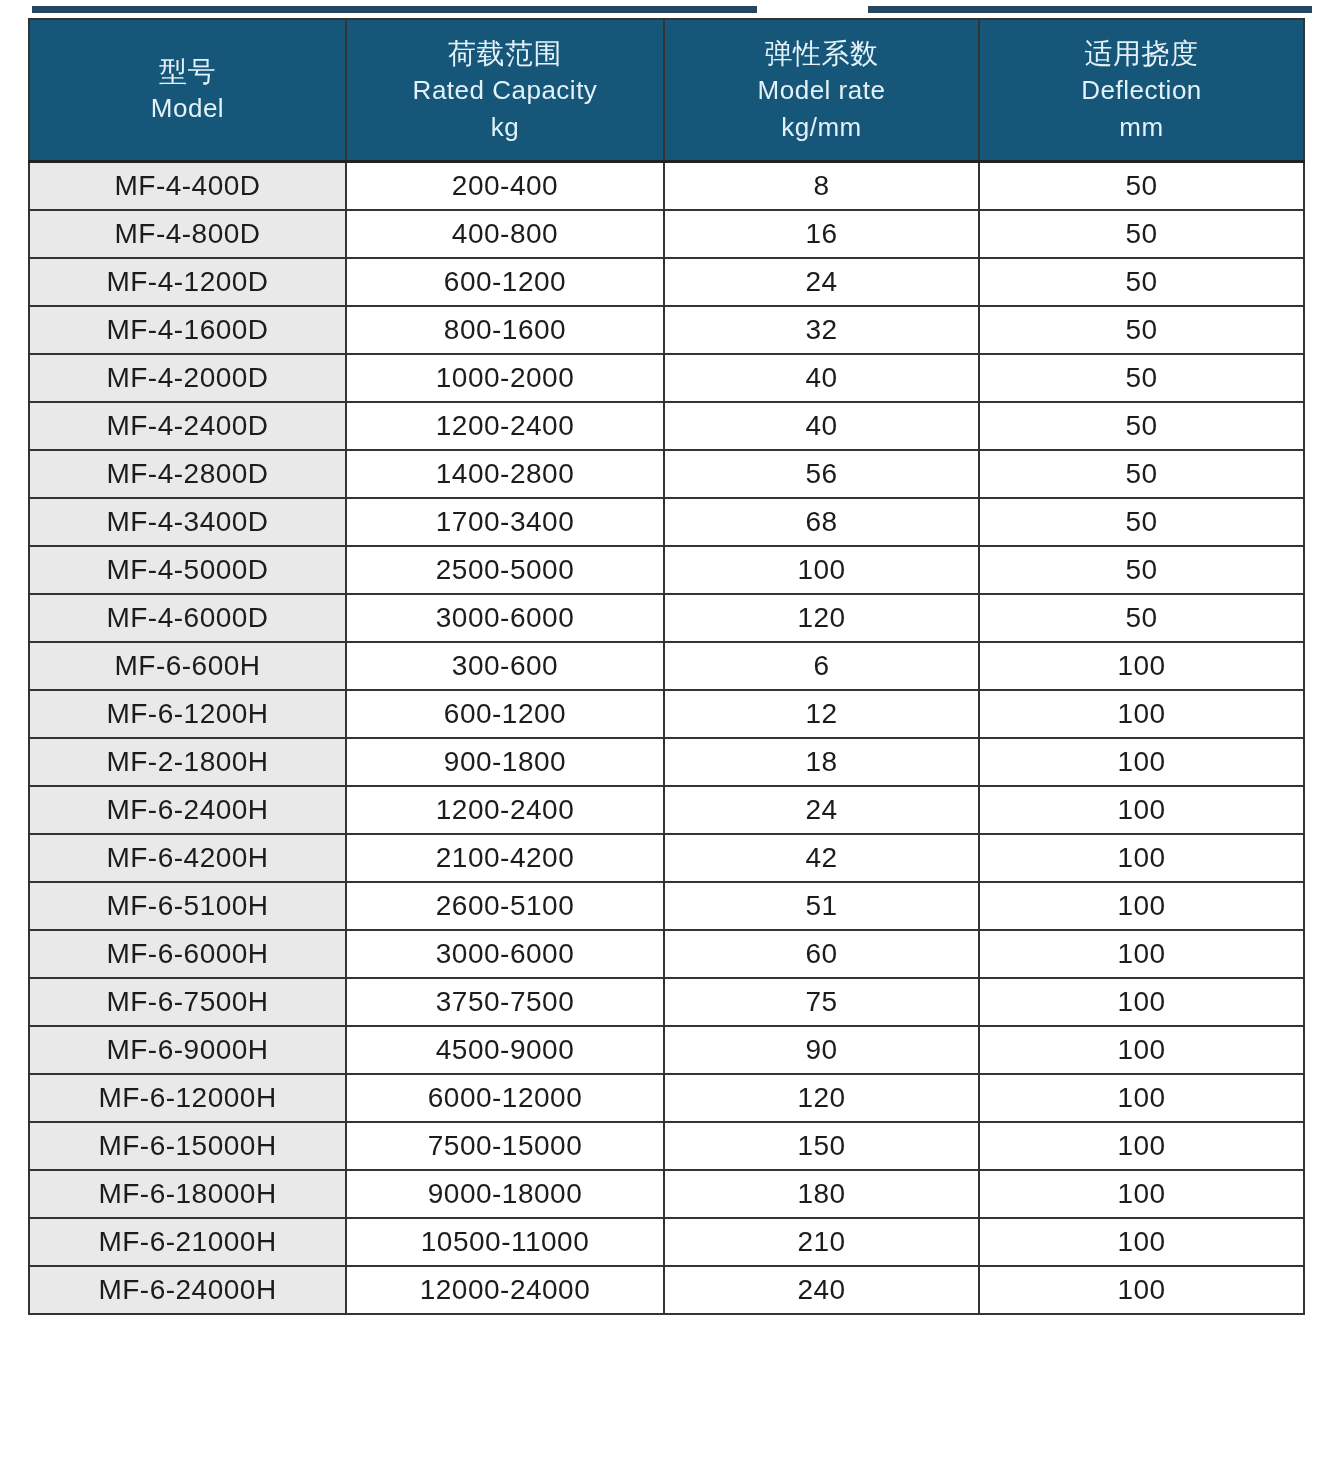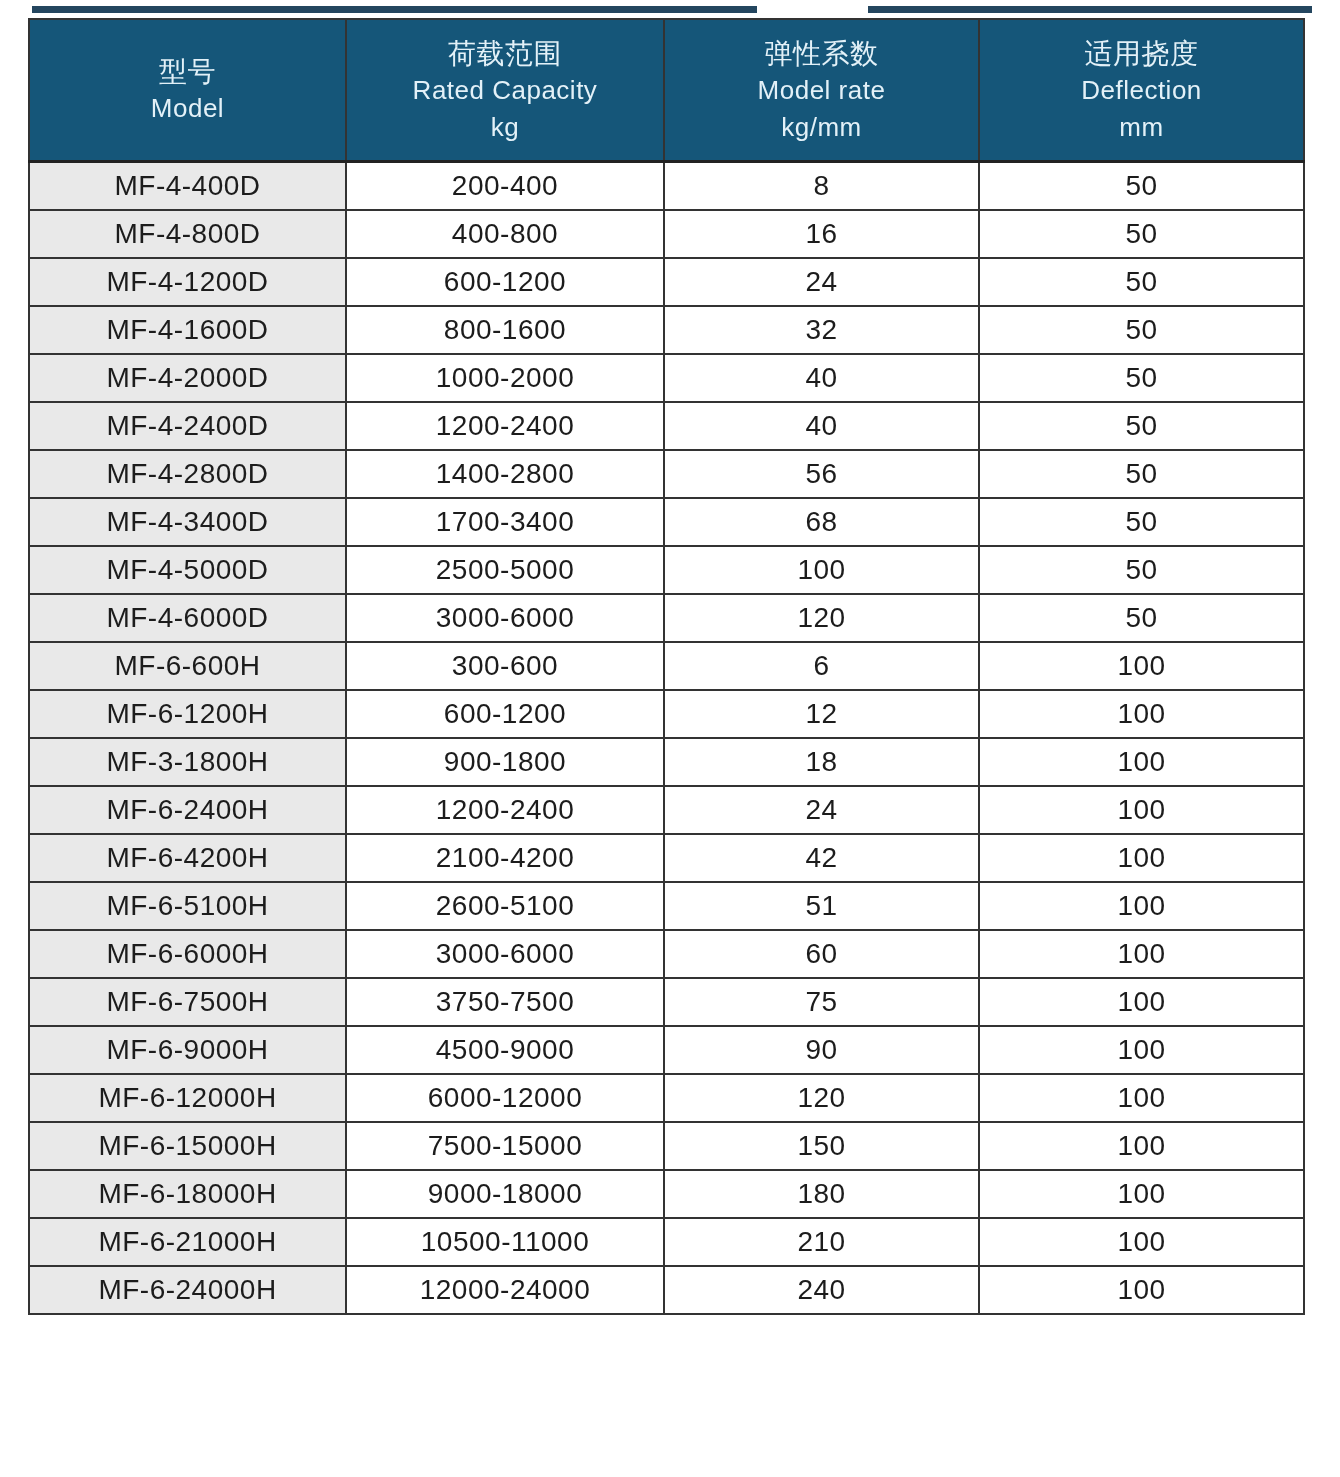--- a/index.html
+++ b/index.html
@@ -187,7 +187,7 @@
           <td class="col-deflection">100</td>
         </tr>
         <tr>
-          <td class="col-model">MF-3-1800H</td>
+          <td class="col-model">MF-2-1800H</td>
           <td class="col-capacity">900-1800</td>
           <td class="col-rate">18</td>
           <td class="col-deflection">100</td>

